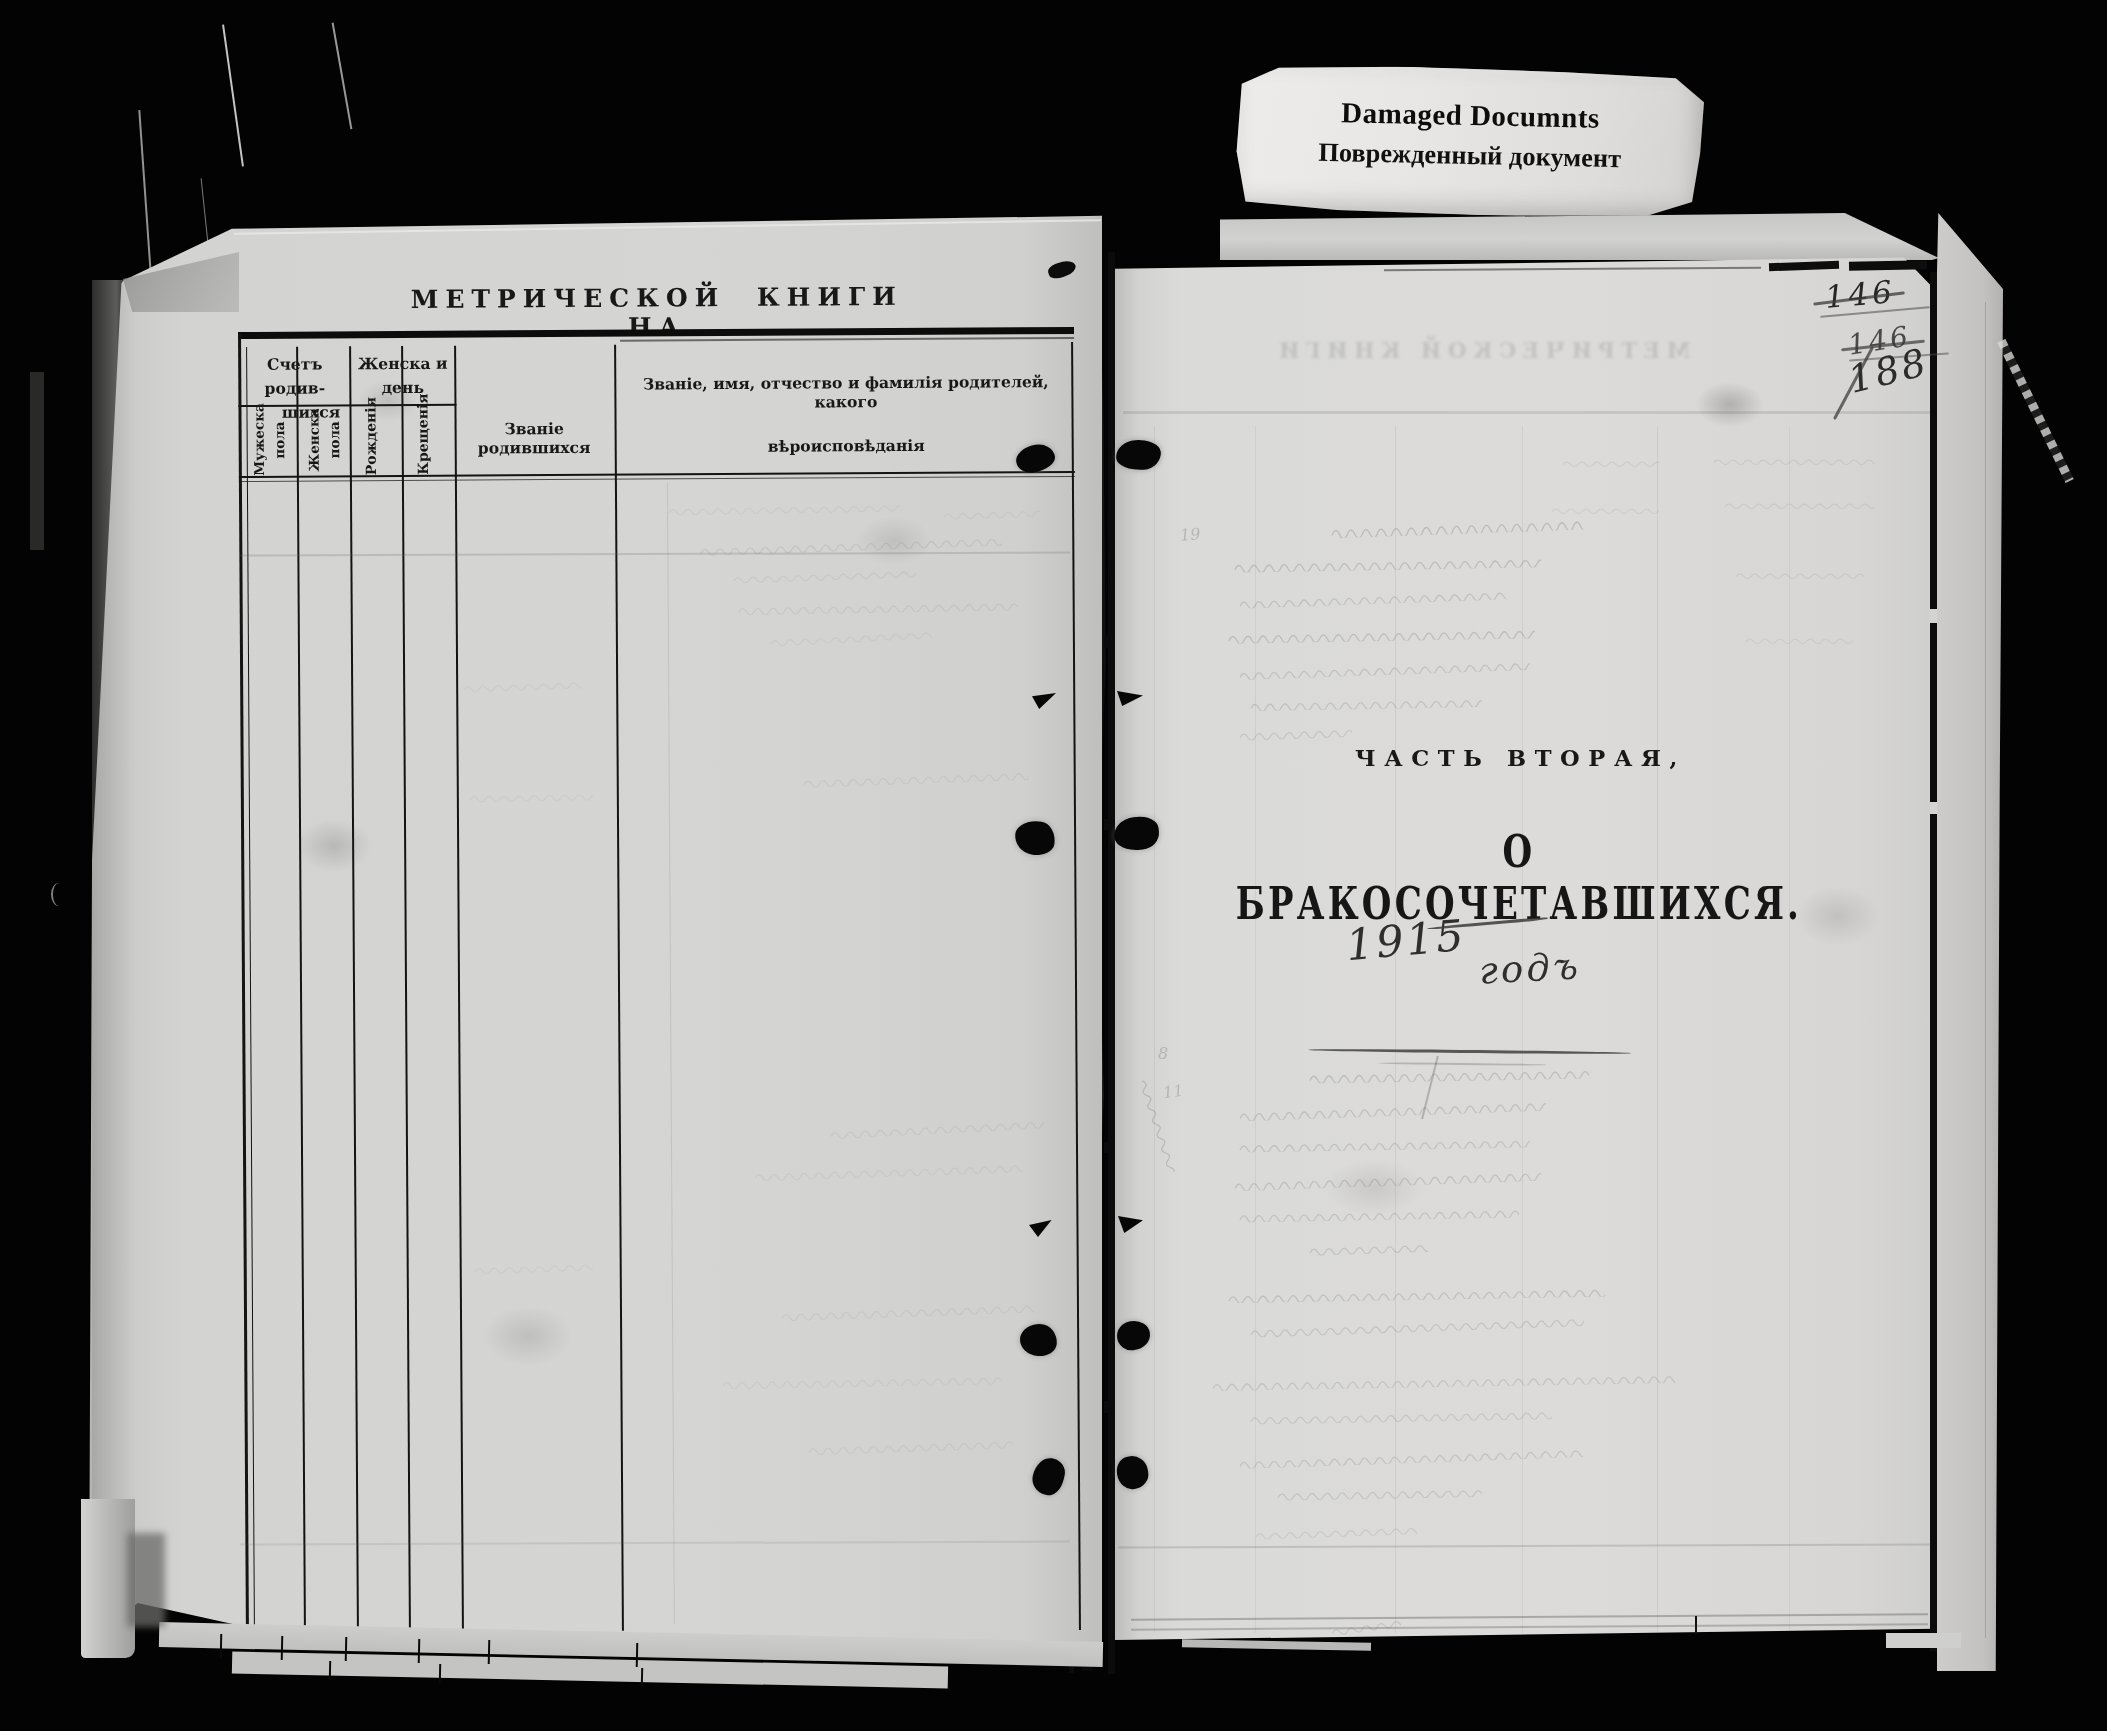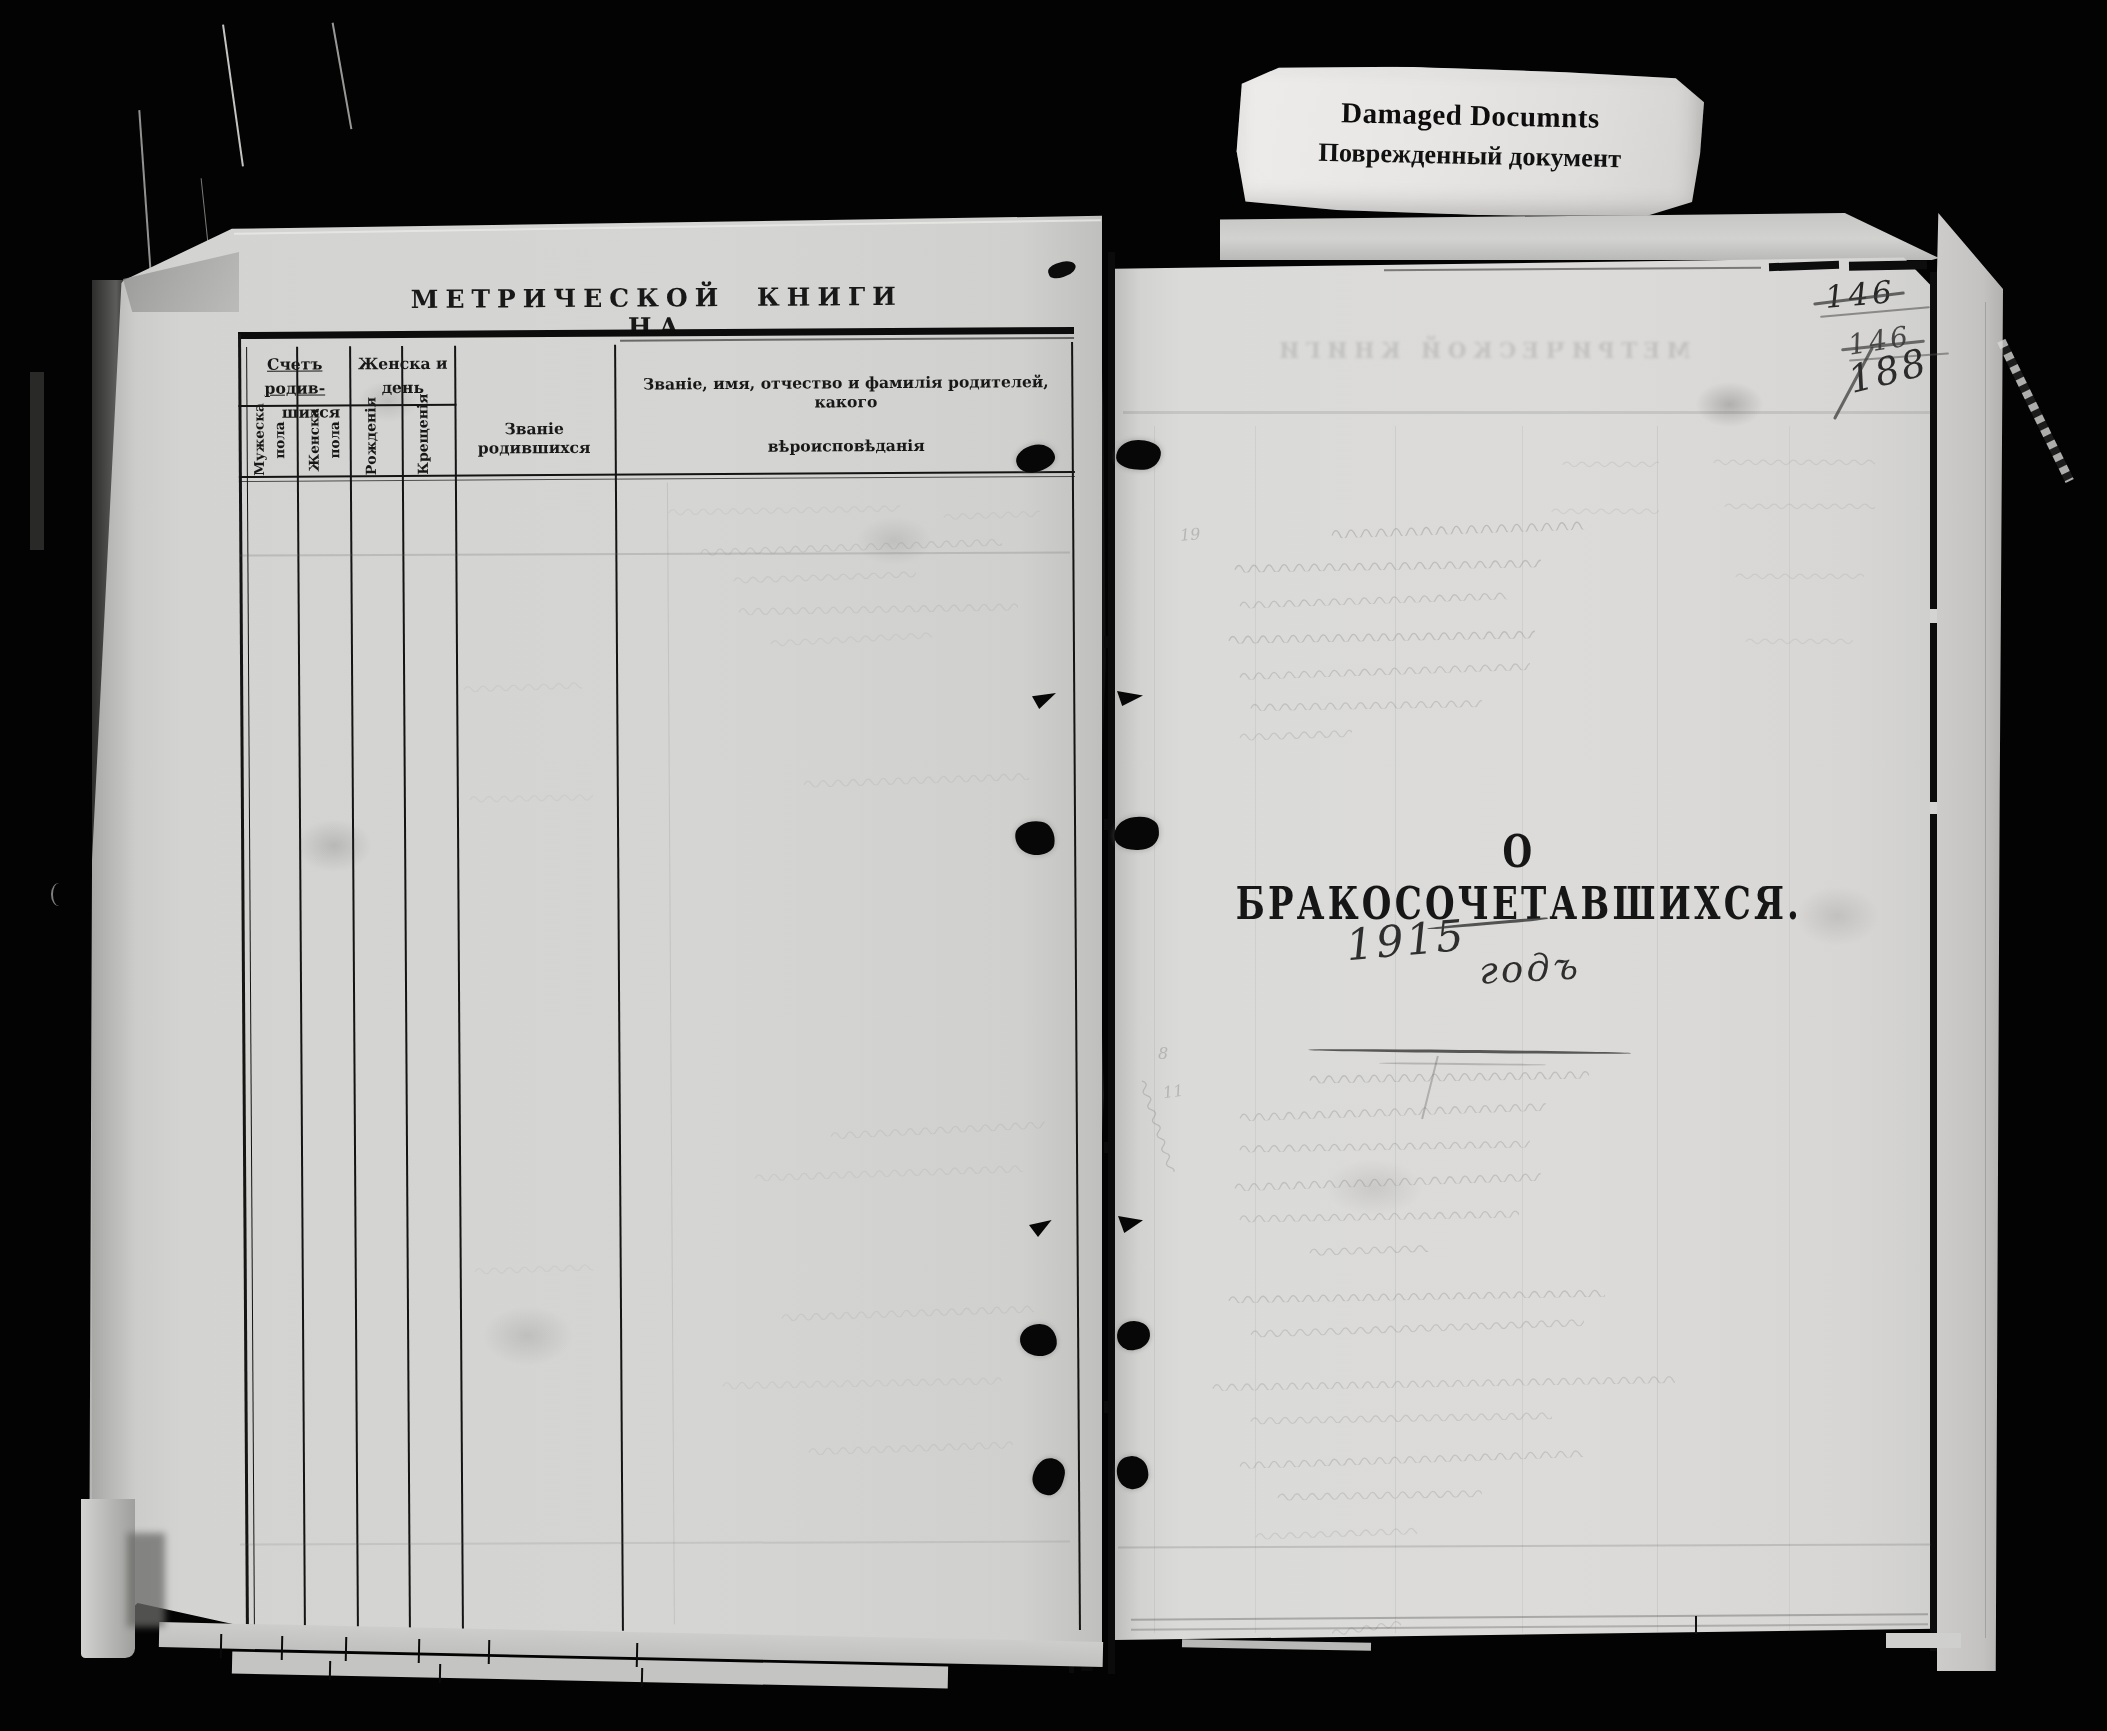--- a/index.html
+++ b/index.html
@@ -281,7 +281,7 @@
     <div class="vl" style="left:666px;top:485px;width:1.1px;height:1142px;background:#777;opacity:.18;"></div>
 
     <div class="abs ornate" style="left:239px;top:353px;width:111px;text-align:center;font-size:15.6px;line-height:24px;">
-      <span style="display:block;text-decoration:underline;">Счетъ родив-</span>
+      <span style="display:block;">Счетъ родив-</span>
       <span style="display:block;margin-left:32px;">шихся</span>
     </div>
     <div class="abs ornate" style="left:350px;top:353px;width:105px;text-align:center;font-size:15.6px;line-height:24px;">

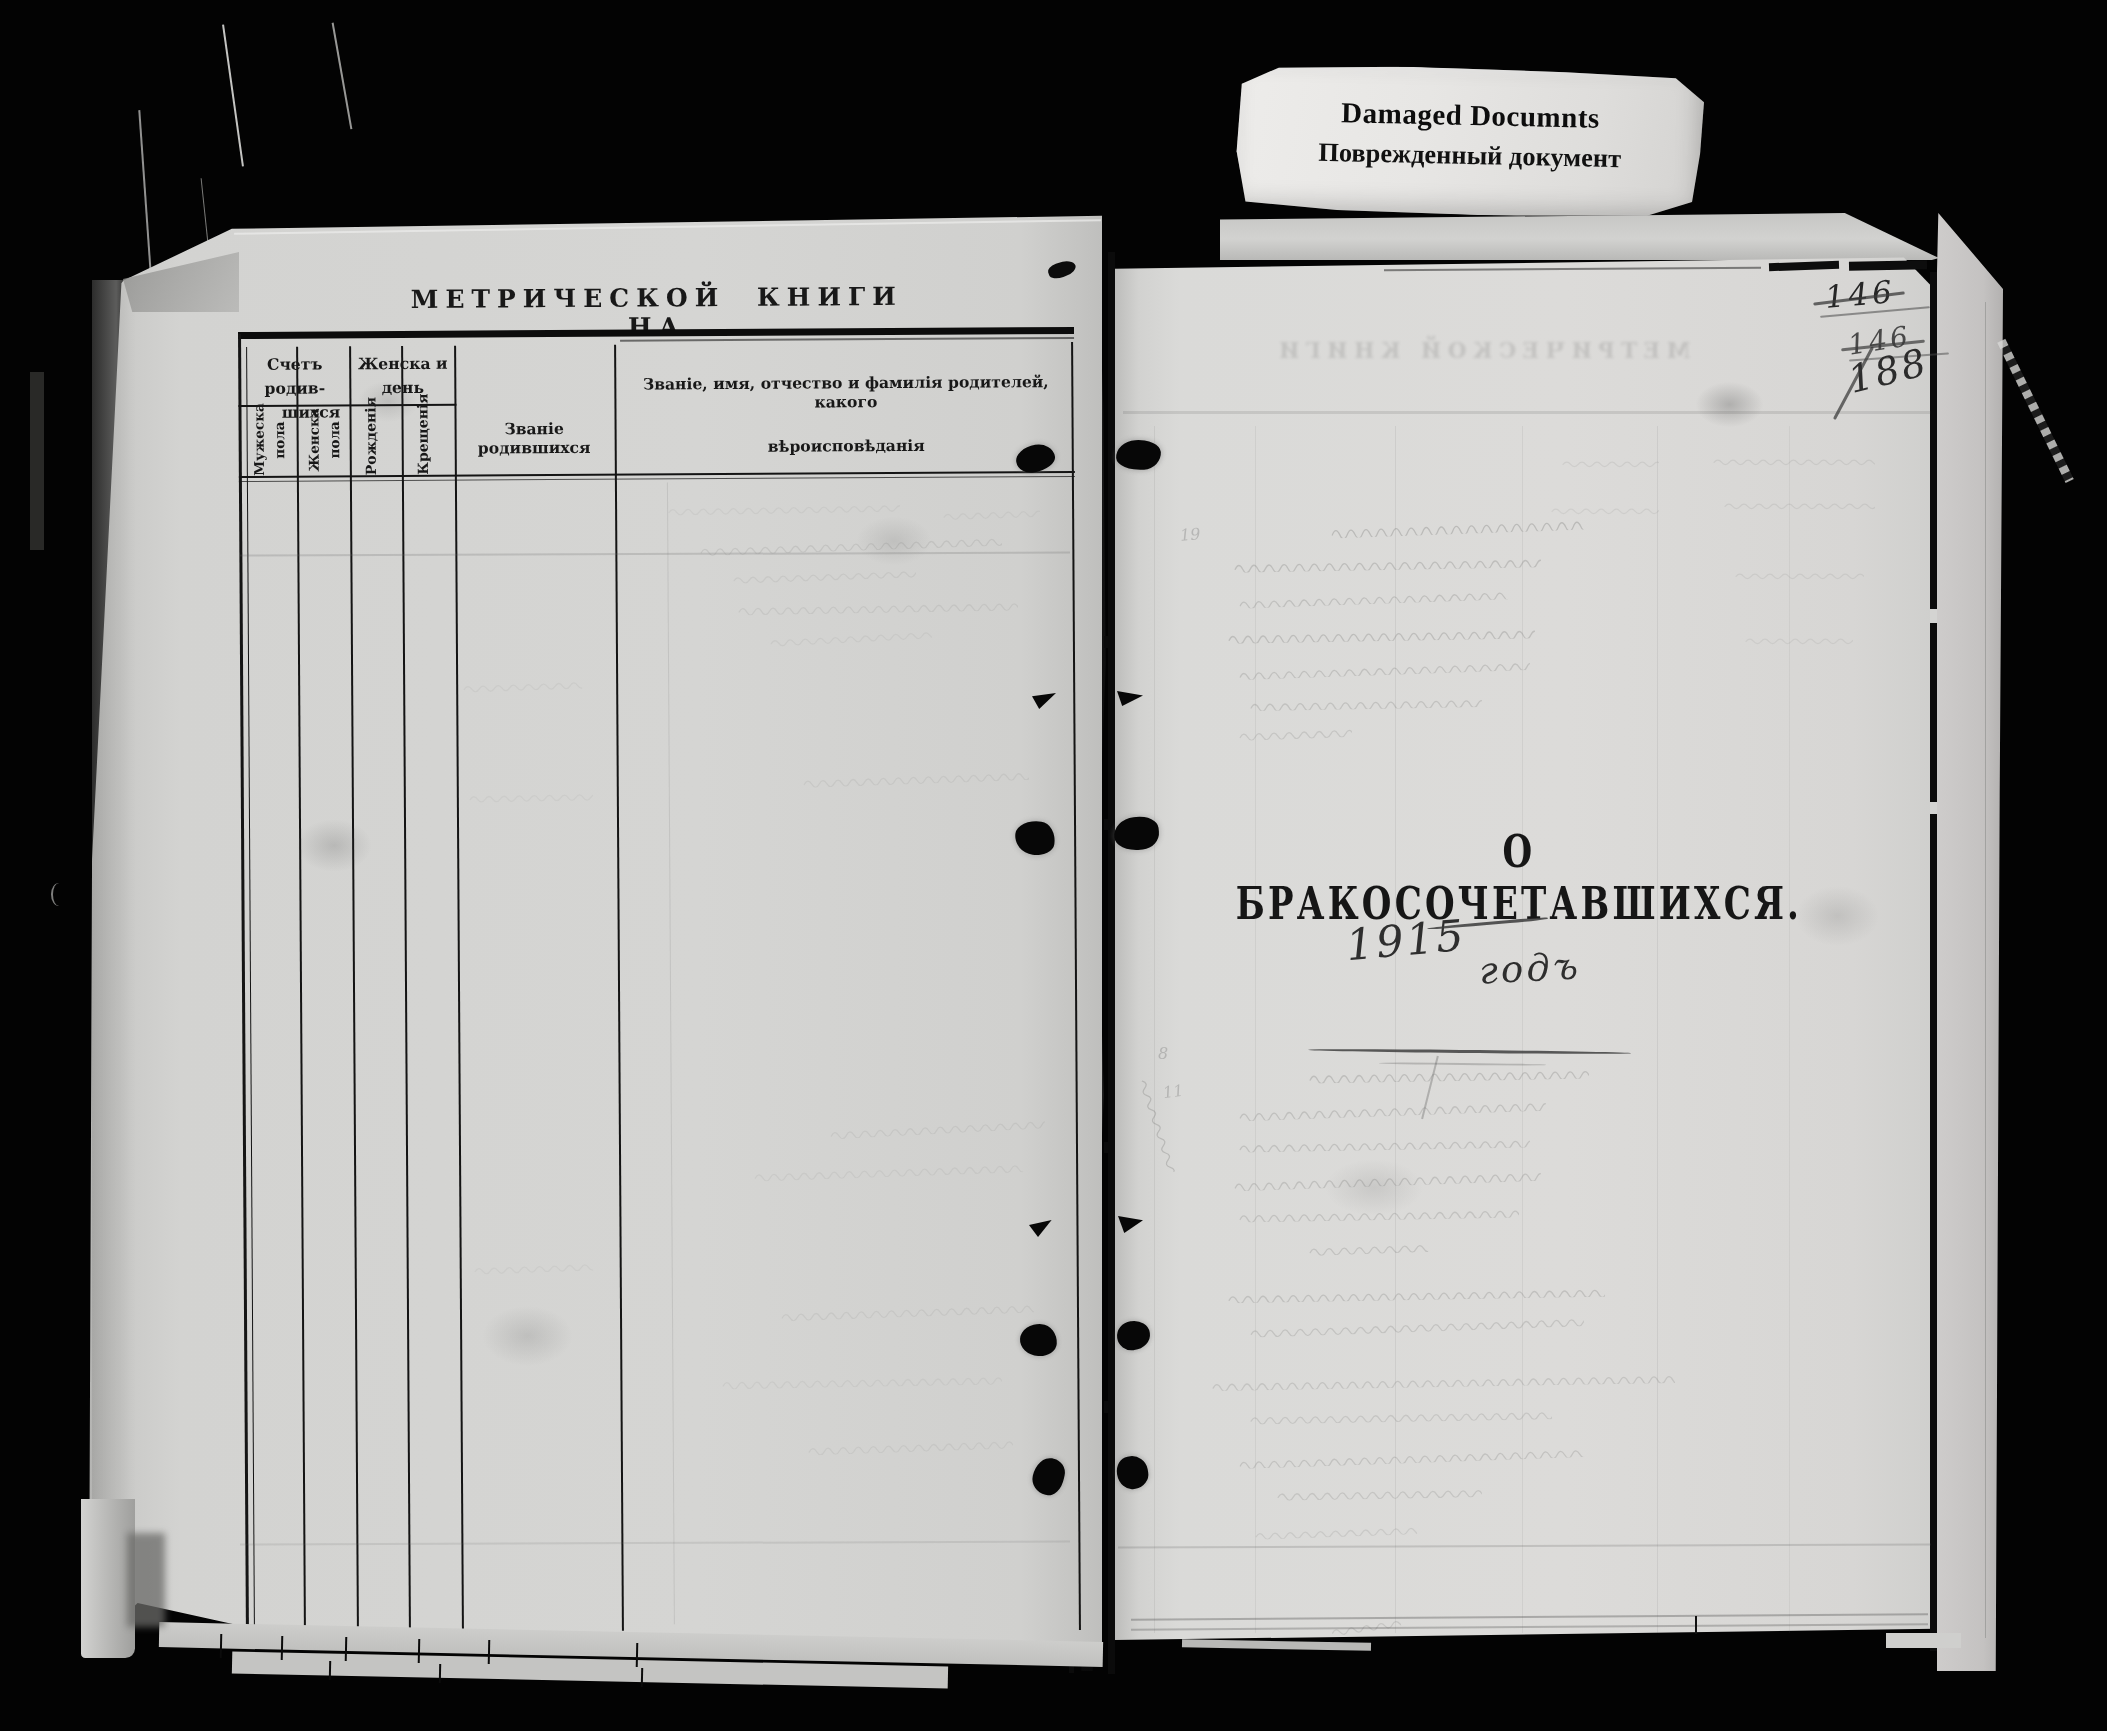--- a/index.html
+++ b/index.html
@@ -132,6 +132,7 @@
     </div>
   <div class="abs hand" style="left:1180px;top:525px;font-size:16px;color:#666;opacity:.3;transform:rotate(-5deg);">19</div>
 
+  <div class="abs ornate" style="left:1215px;top:745px;width:611px;text-align:center;font-size:22.6px;letter-spacing:8.6px;">ЧАСТЬ ВТОРАЯ,</div>
 
   <div class="abs ornate" style="left:1212px;top:825px;width:614px;text-align:center;font-size:34px;letter-spacing:3.2px;transform:scaleY(1.3);transform-origin:top;color:#161616;">О БРАКОСОЧЕТАВШИХСЯ.</div>
 

